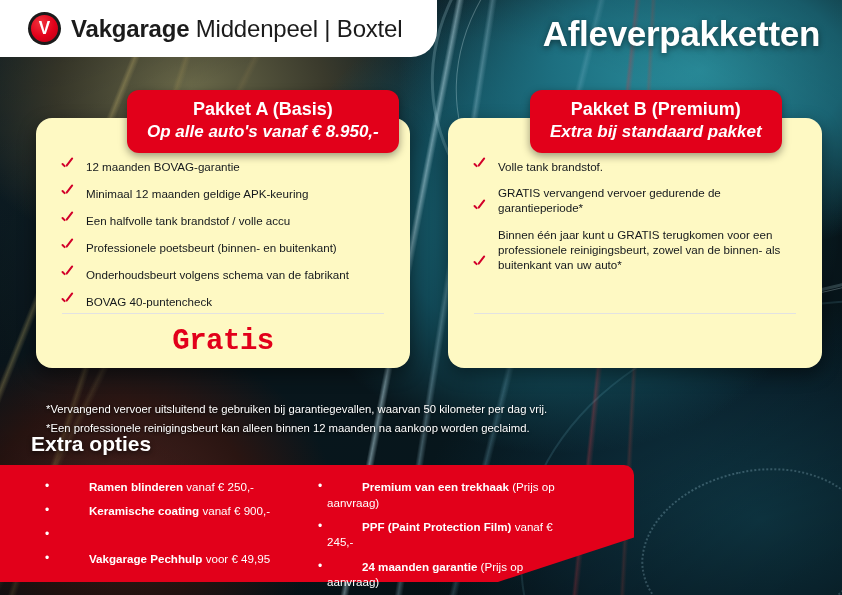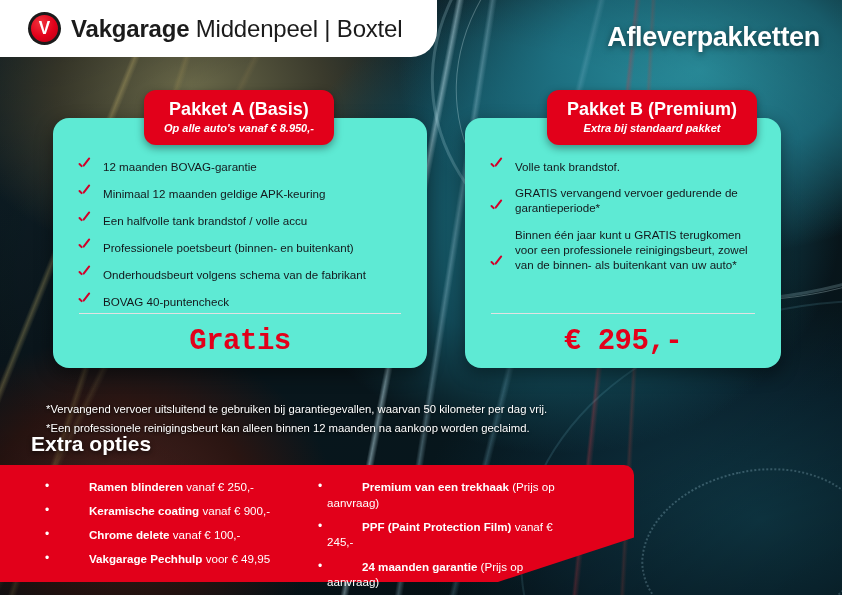--- a/index.html
+++ b/index.html
@@ -87,8 +87,8 @@
   .brand-text .b-light { font-weight: normal; }
 
   .header-title {
-    position: absolute; right: 22px; top: 22px;
-    color: #ffffff; font-size: 27px; font-weight: bold;
+    position: absolute; right: 22px; top: 14px;
+    color: #ffffff; font-size: 35px; font-weight: bold;
     letter-spacing: -0.3px;
     text-shadow: 0 2px 6px rgba(0,0,0,0.5);
     z-index: 6;

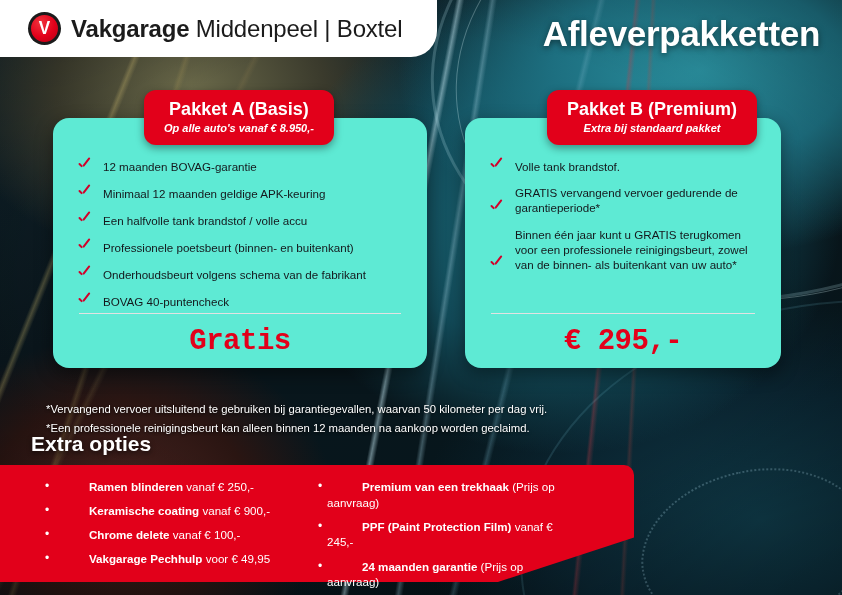--- a/index.html
+++ b/index.html
@@ -97,11 +97,10 @@
   
   .card {
     position: absolute;
-    background: #5eead4;
+    background: #fef9c3;
     border-radius: 16px;
     box-shadow: 0 6px 18px rgba(0,0,0,0.45);
     z-index: 4;
-    margin-left: 17px;
   }
   #card-a { left: 36px; top: 118px; width: 374px; height: 250px; }
   #card-b { left: 448px; top: 118px; width: 316px; height: 250px; }

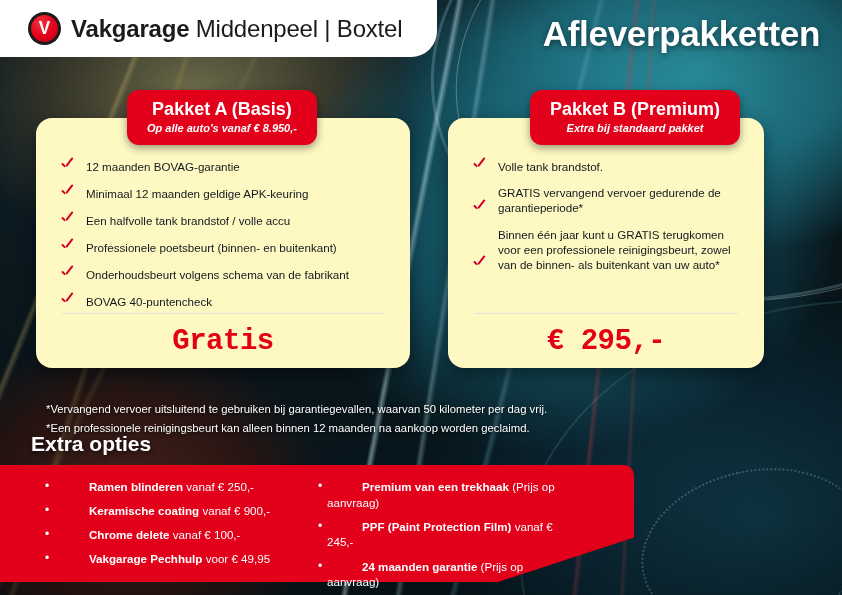--- a/index.html
+++ b/index.html
@@ -103,7 +103,7 @@
     z-index: 4;
   }
   #card-a { left: 36px; top: 118px; width: 374px; height: 250px; }
-  #card-b { left: 448px; top: 118px; width: 316px; height: 250px; }
+  #card-b { left: 448px; top: 118px; width: 374px; height: 250px; }
 
   .badge {
     position: absolute; top: -28px;

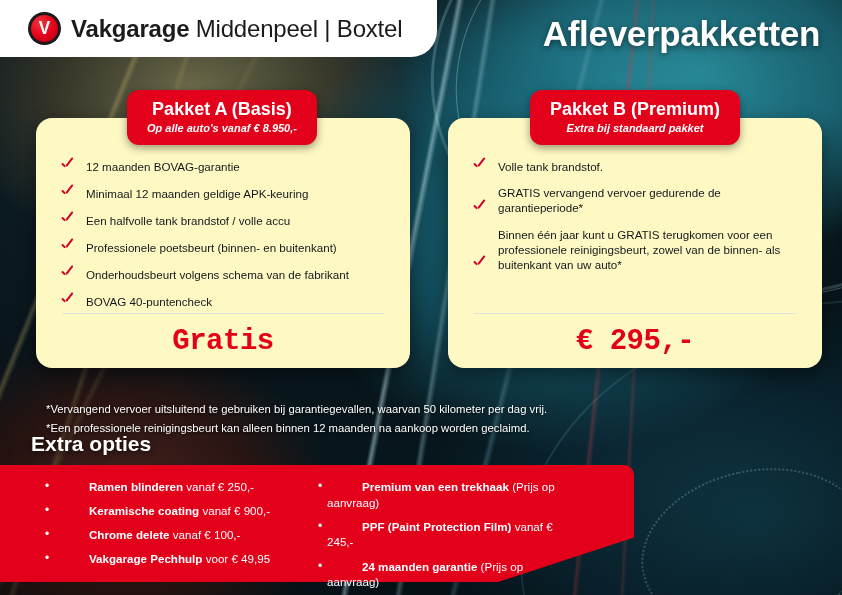--- a/index.html
+++ b/index.html
@@ -118,7 +118,7 @@
   #badge-a { left: 91px; }
   #badge-b { left: 82px; }
   .badge-title { color: #ffffff; font-size: 18px; font-weight: bold; line-height: 1.15; }
-  .badge-sub { color: #ffffff; font-size: 11px; font-style: italic; font-weight: bold; line-height: 1.3; margin-top: 1px; }
+  .badge-sub { color: #ffffff; font-size: 17px; font-style: italic; font-weight: bold; line-height: 1.3; margin-top: 1px; }
 
   .feature-list { position: absolute; left: 24px; right: 18px; top: 40px; }
   .feature {

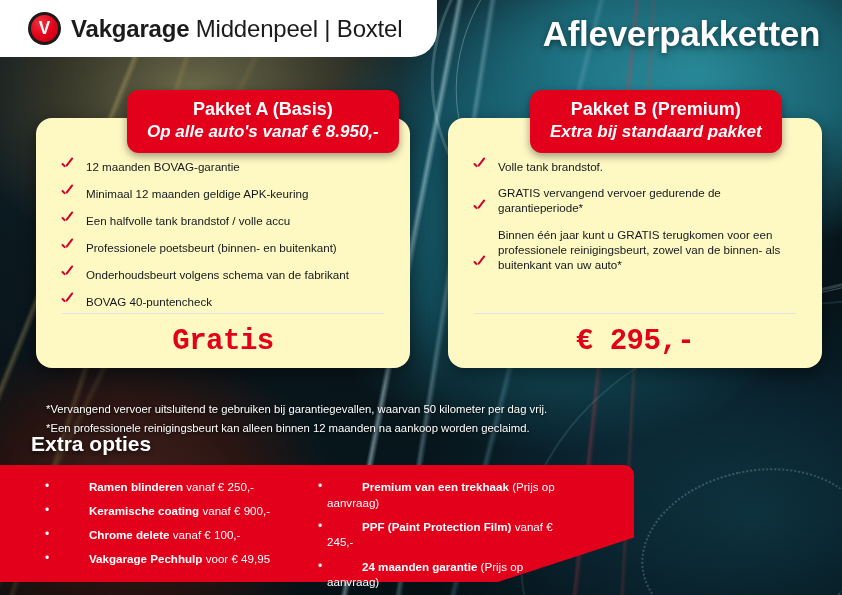--- a/index.html
+++ b/index.html
@@ -267,7 +267,6 @@
       </div>
     </div>
     <div class="card-divider"></div>
-    <div class="price">€ 295,-</div>
   </div>
 
   <div class="footnotes">

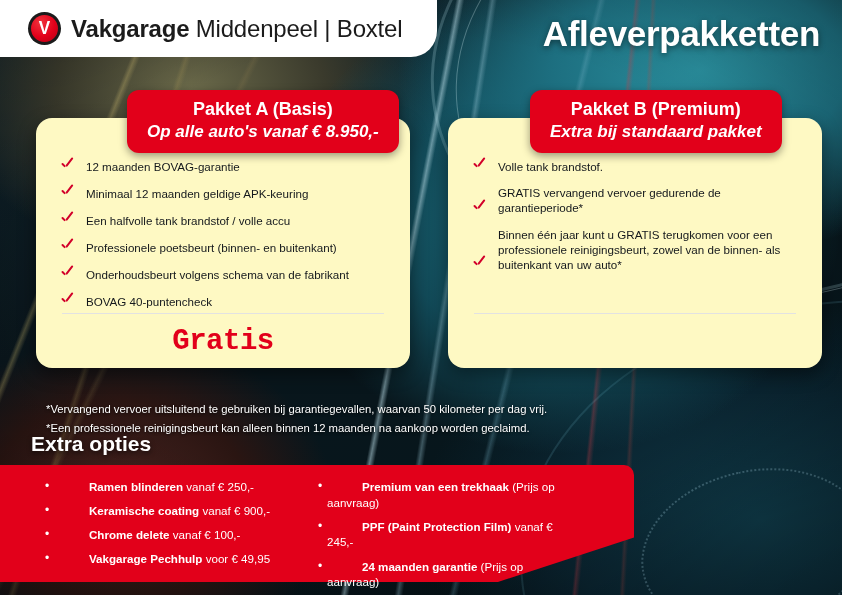--- a/index.html
+++ b/index.html
@@ -288,7 +288,6 @@
       </div>
       <div class="opt">
         <span class="dot">•</span>
-        <span><span class="opt-name">Chrome delete</span><span class="opt-price"> vanaf € 100,-</span></span>
       </div>
       <div class="opt">
         <span class="dot">•</span>

